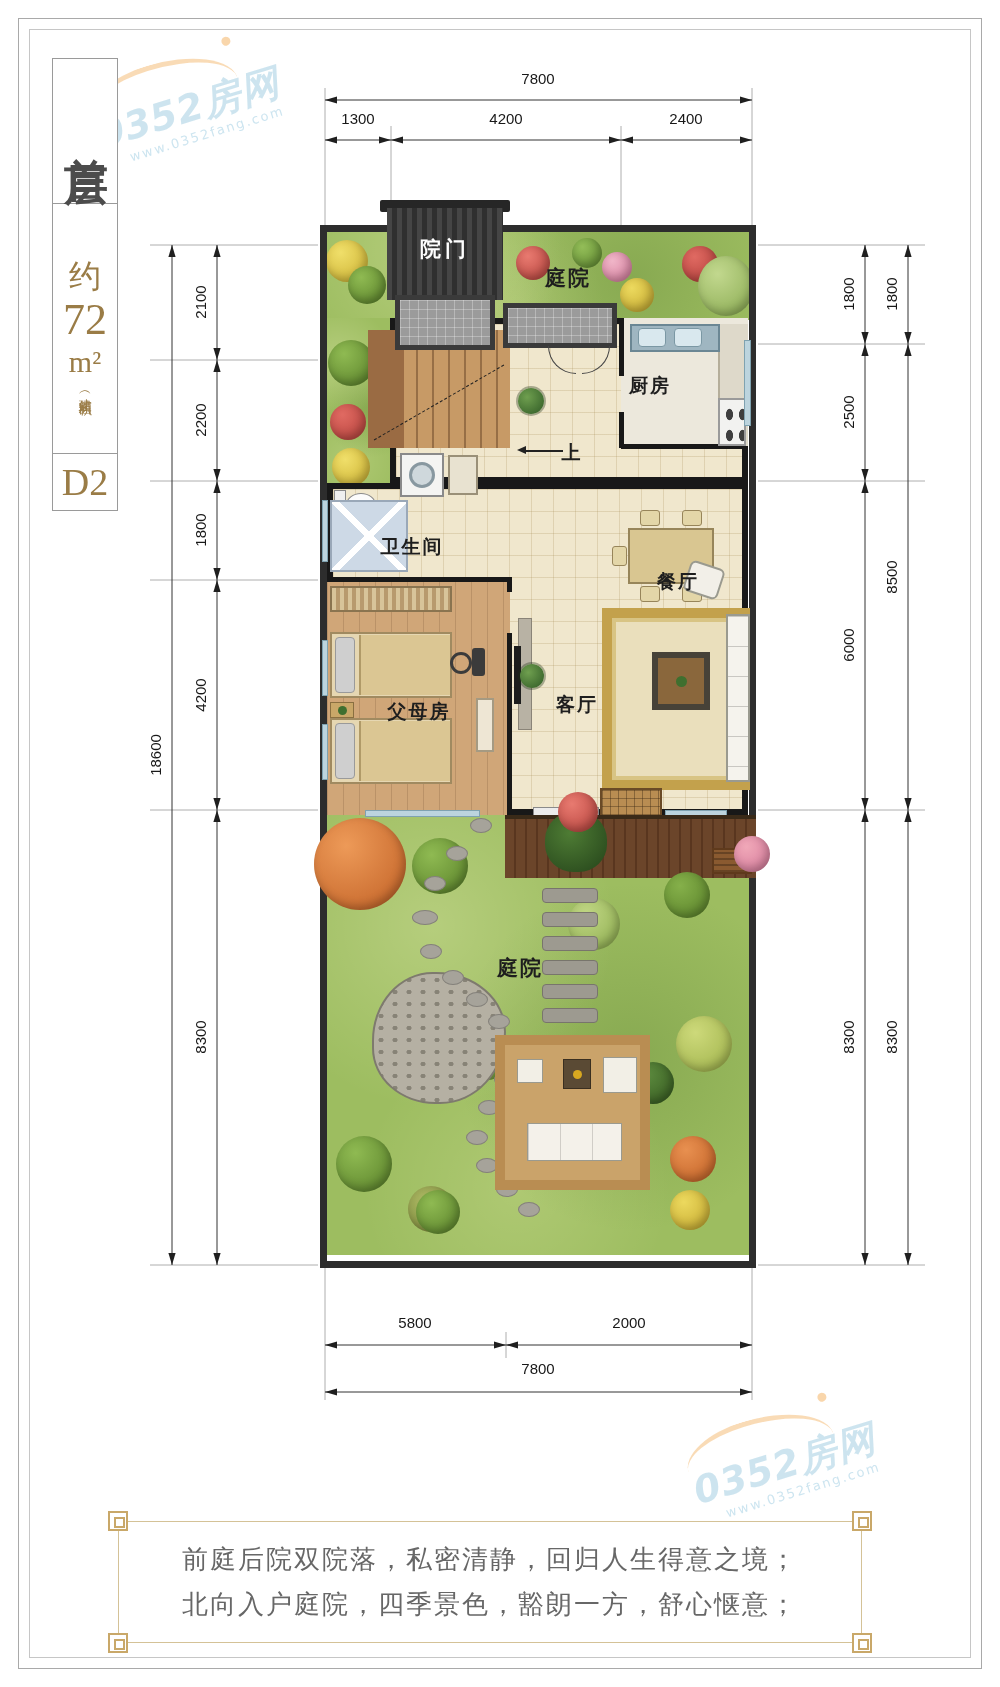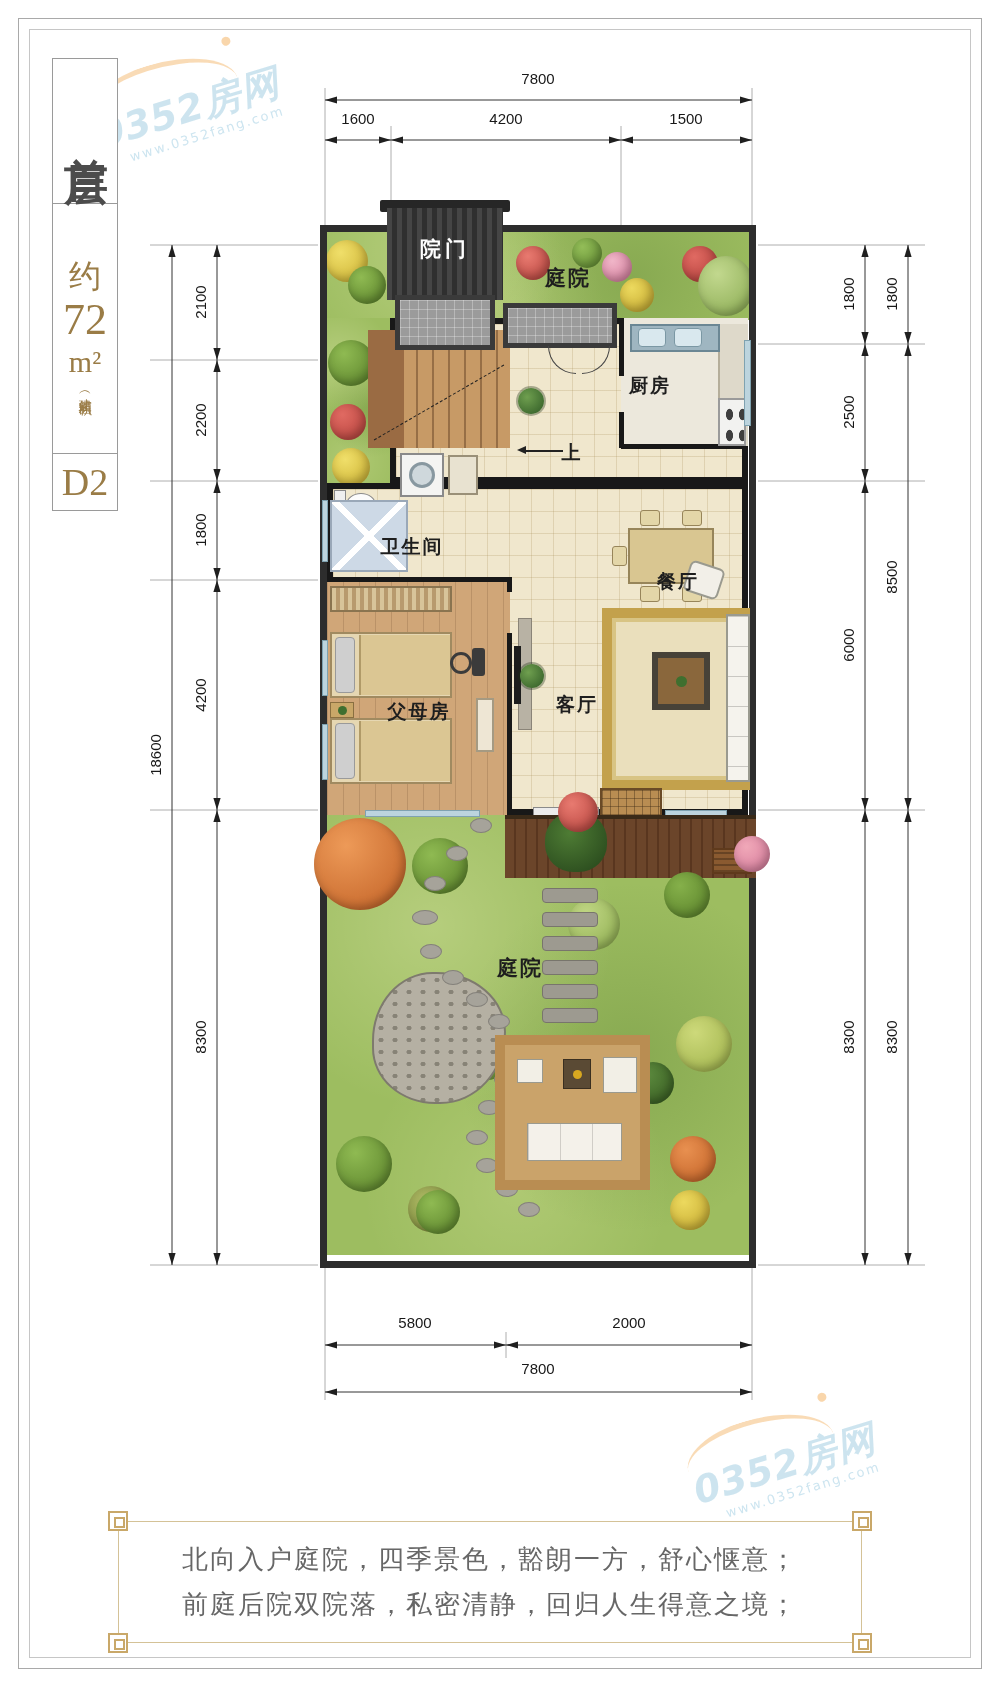--- a/index.html
+++ b/index.html
@@ -157,7 +157,7 @@
   </svg>
 
   <div class="dim dimh" style="left:538px; top:78px;">7800</div>
-  <div class="dim dimh" style="left:358px; top:118px;">1600</div>
+  <div class="dim dimh" style="left:358px; top:118px;">1300</div>
   <div class="dim dimh" style="left:506px; top:118px;">4200</div>
   <div class="dim dimh" style="left:686px; top:118px;">1500</div>
   <div class="dim dimv" style="left:155px; top:755px;">18600</div>

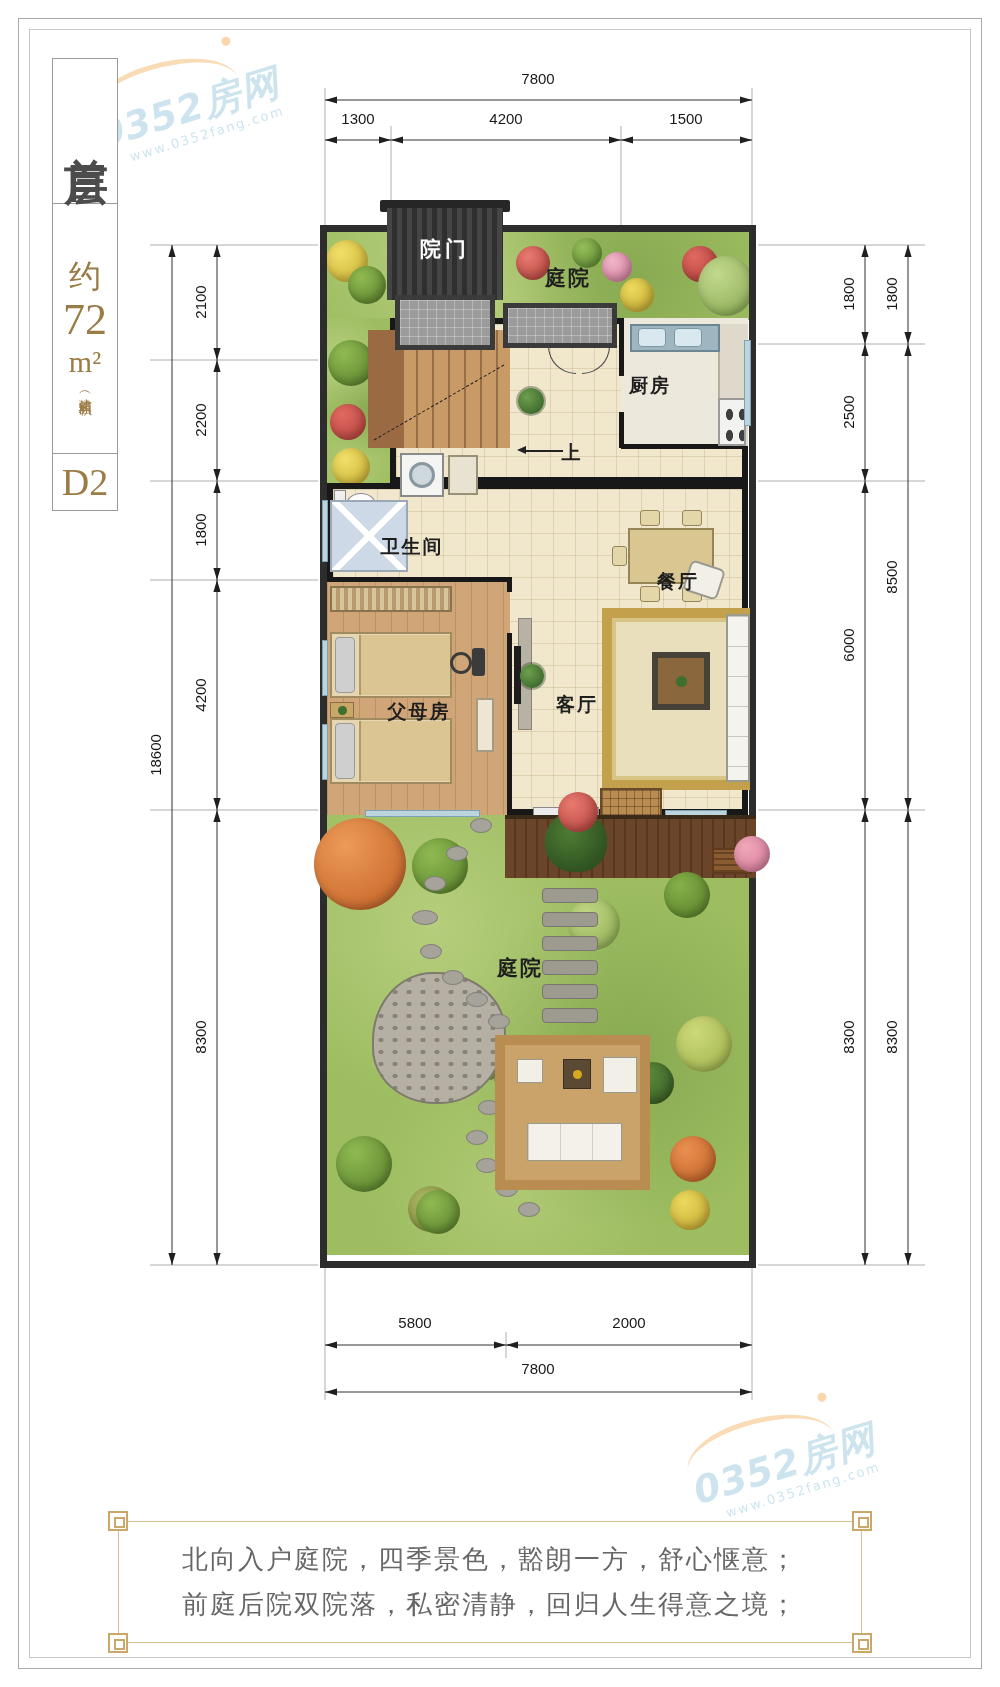--- a/index.html
+++ b/index.html
@@ -159,7 +159,7 @@
   <div class="dim dimh" style="left:538px; top:78px;">7800</div>
   <div class="dim dimh" style="left:358px; top:118px;">1300</div>
   <div class="dim dimh" style="left:506px; top:118px;">4200</div>
-  <div class="dim dimh" style="left:686px; top:118px;">1500</div>
+  <div class="dim dimh" style="left:686px; top:118px;">2400</div>
   <div class="dim dimv" style="left:155px; top:755px;">18600</div>
   <div class="dim dimv" style="left:200px; top:302px;">2100</div>
   <div class="dim dimv" style="left:200px; top:420px;">2200</div>

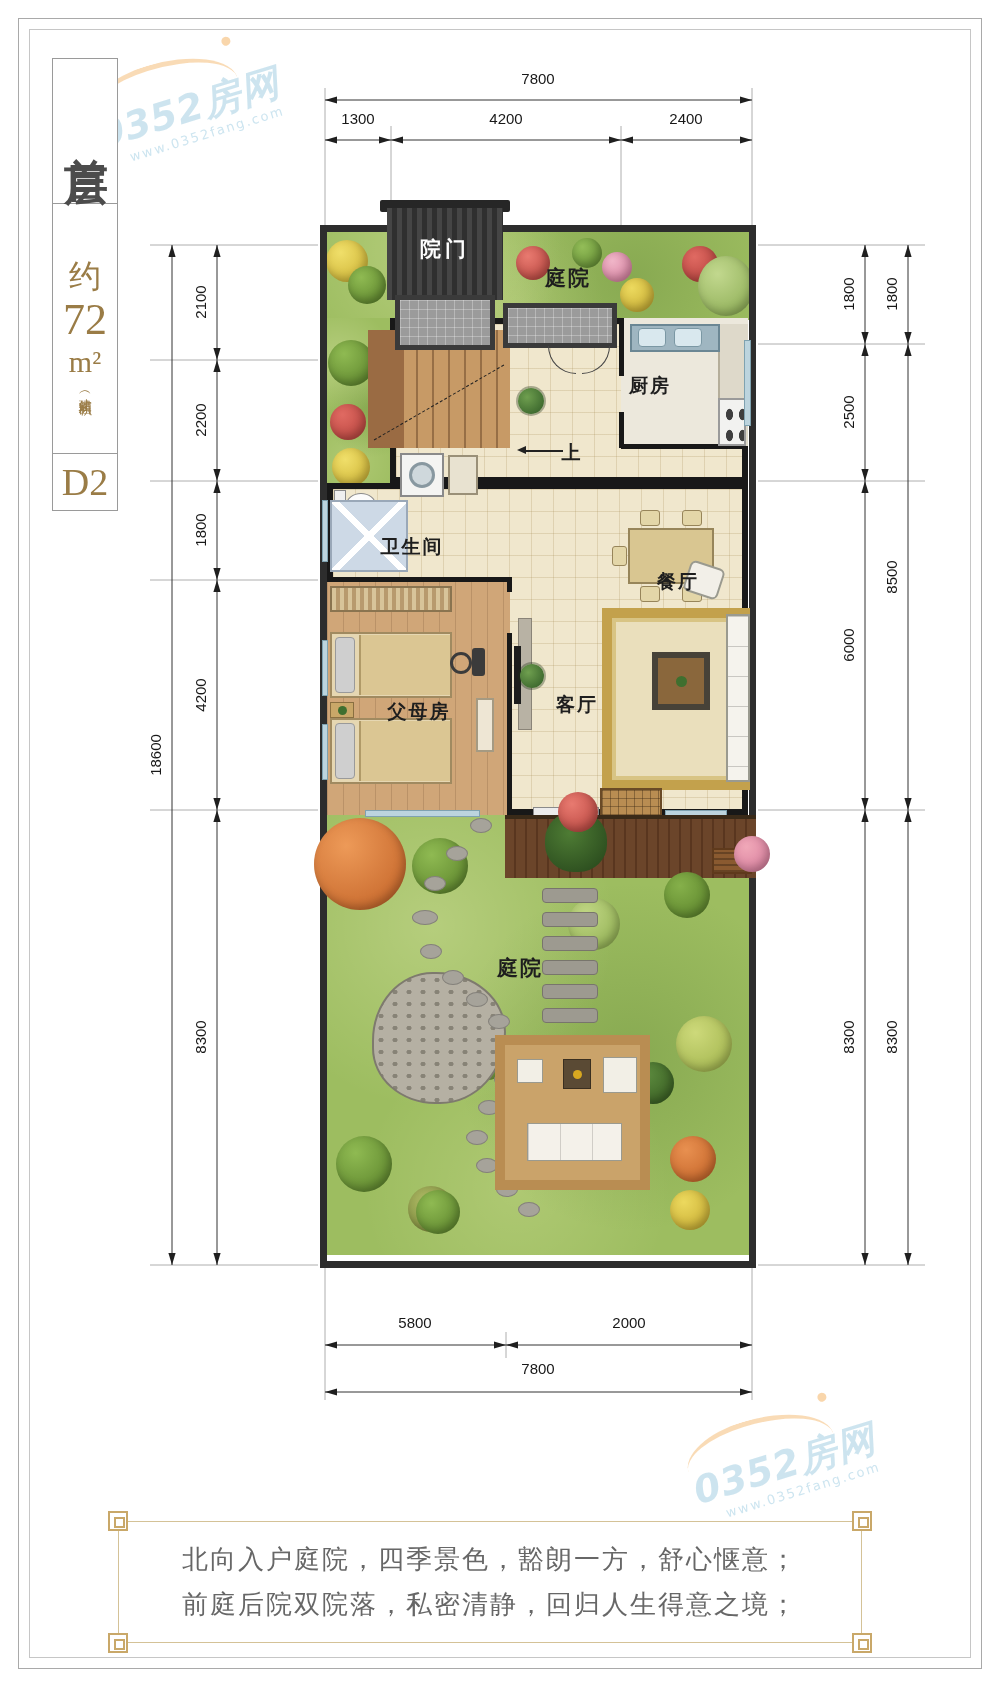--- a/index.html
+++ b/index.html
@@ -365,8 +365,8 @@
     <div class="corner c-bl"></div>
     <div class="corner c-br"></div>
     <div class="desc-lines">
+      <div class="desc-line">前庭后院双院落，私密清静，回归人生得意之境；</div>
       <div class="desc-line">北向入户庭院，四季景色，豁朗一方，舒心惬意；</div>
-      <div class="desc-line">前庭后院双院落，私密清静，回归人生得意之境；</div>
     </div>
   </div>
 

